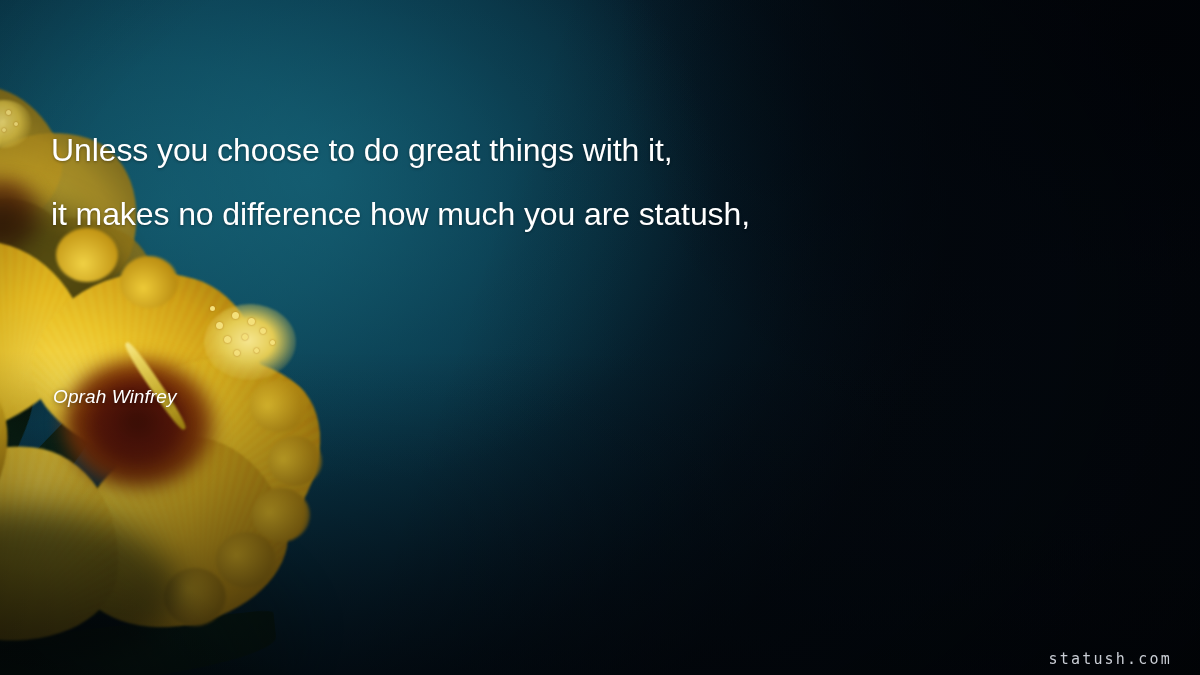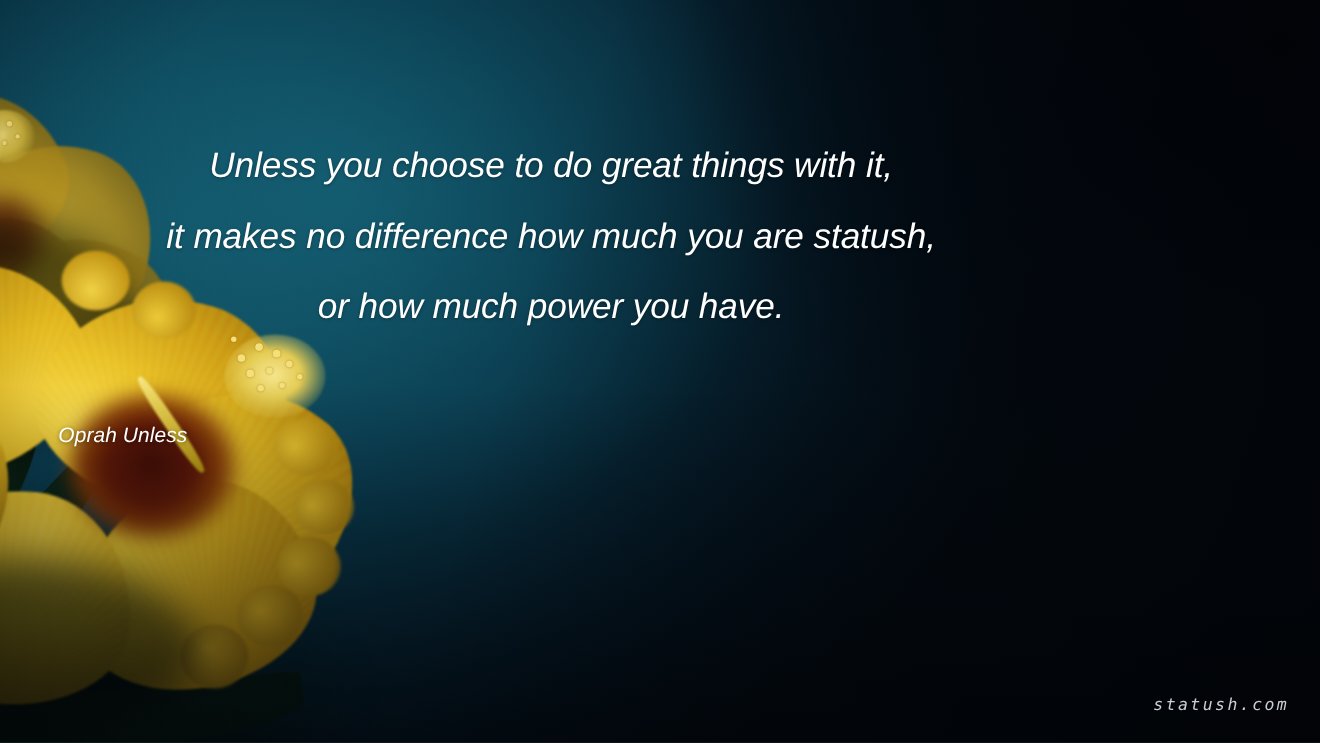--- a/index.html
+++ b/index.html
@@ -154,14 +154,12 @@
   }
   .quote-line {
     font-size: 32px;
-    font-style: italic;
     font-weight: 400;
     line-height: 64px;
     color: #ffffff;
     letter-spacing: -0.1px;
     white-space: nowrap;
     text-shadow: 0 1px 3px rgba(0,0,0,0.35);
-    text-align: center;
   }
   .author {
     position: absolute;

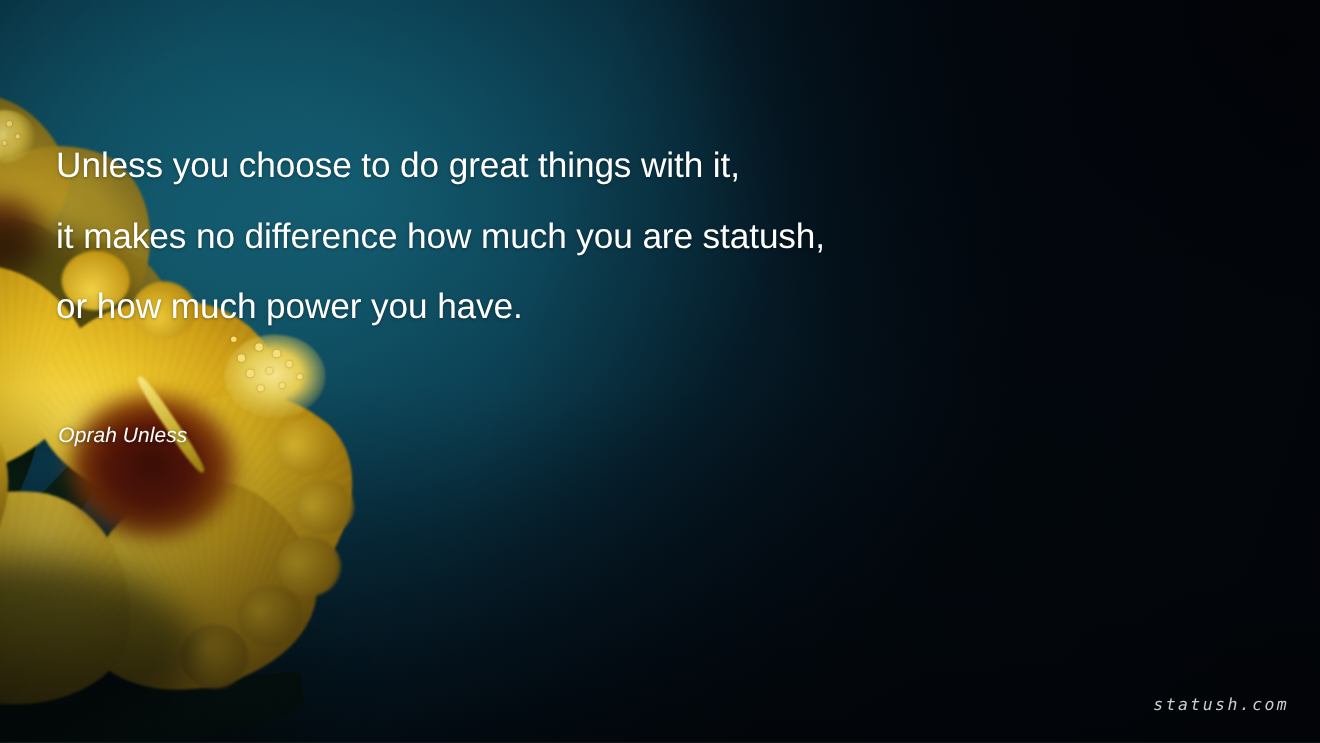--- a/index.html
+++ b/index.html
@@ -309,7 +309,6 @@
   <div class="quote-block">
     <div class="quote-line">Unless you choose to do great things with it,</div>
     <div class="quote-line">it makes no difference how much you are statush,</div>
-    <div class="quote-line">or how much power you have.</div>
   </div>
 
   <div class="author">Oprah Unless</div>

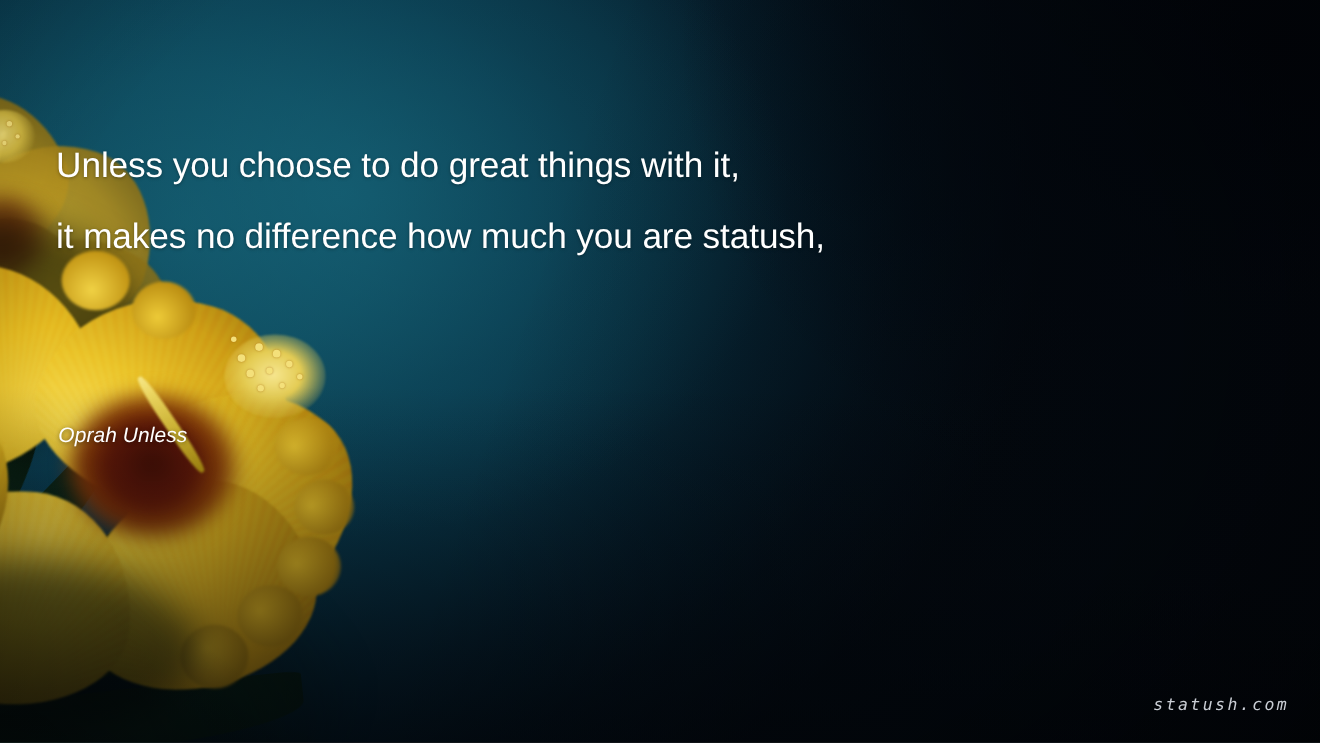--- a/index.html
+++ b/index.html
@@ -311,7 +311,7 @@
     <div class="quote-line">it makes no difference how much you are statush,</div>
   </div>
 
-  <div class="author">Oprah Unless</div>
+  <div class="author">Oprah Winfrey</div>
 
   <div class="watermark">statush.com</div>
 

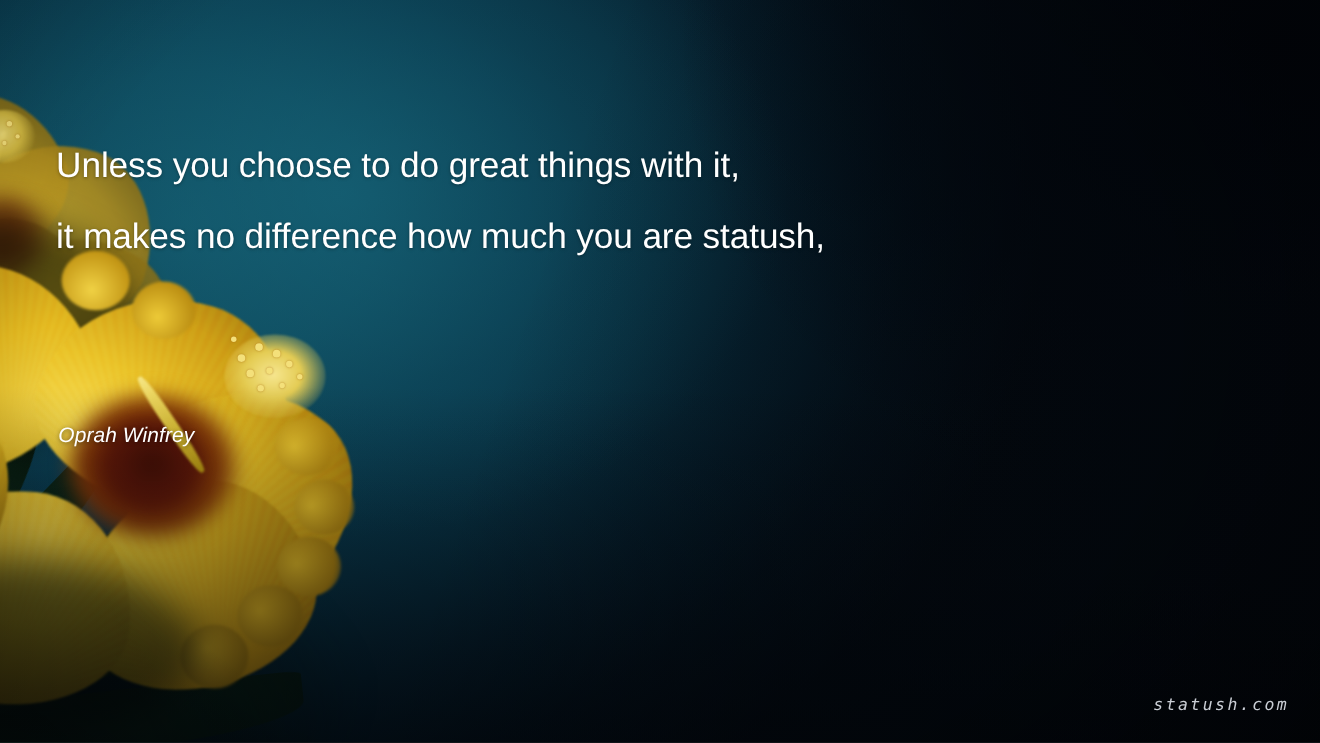--- a/index.html
+++ b/index.html
@@ -176,13 +176,12 @@
   .watermark {
     position: absolute;
     right: 28px;
-    bottom: 26px;
+    bottom: 7px;
     font-family: "DejaVu Sans Mono", monospace;
     font-size: 15px;
     color: #c9cdd4;
     letter-spacing: 2.2px;
     white-space: nowrap;
-    font-style: italic;
   }
 </style>
 </head>

